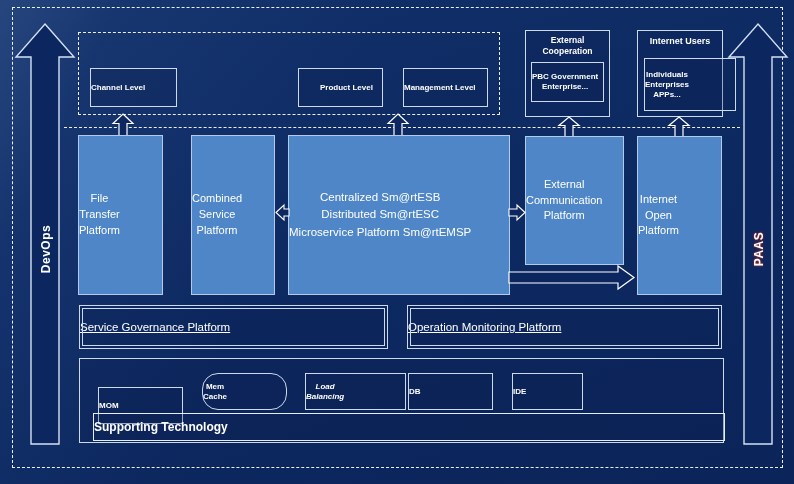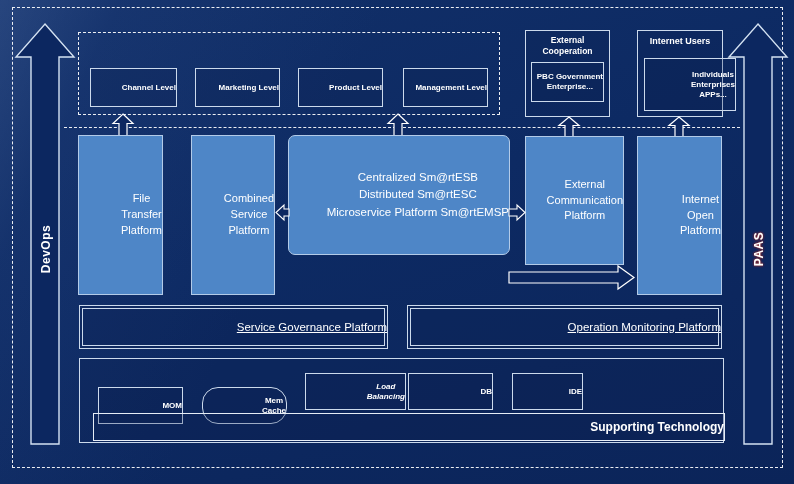--- a/index.html
+++ b/index.html
@@ -26,7 +26,7 @@
     border-top:1px dashed rgba(255,255,255,.92);
   }
   .box{
-    display:flex;align-items:center;justify-content:flex-end;
+    display:flex;align-items:center;justify-content:flex-start;
     text-align:center;box-sizing:border-box;position:absolute;
   }
   .box-dark{

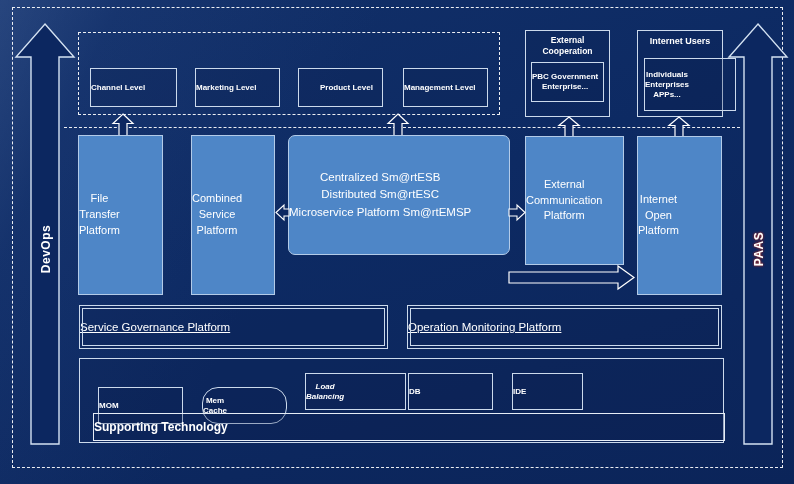--- a/index.html
+++ b/index.html
@@ -82,9 +82,6 @@
 
   <div class="box box-dark t-bold-xs" style="left:90px;top:68px;width:87px;height:39px;">
     <span>Channel Level</span>
-  </div>
-  <div class="box box-dark t-bold-xs" style="left:195px;top:68px;width:85px;height:39px;">
-    <span>Marketing Level</span>
   </div>
   <div class="box box-dark t-bold-xs" style="left:298px;top:68px;width:85px;height:39px;padding-left:21px;">
     <span>Product Level</span>

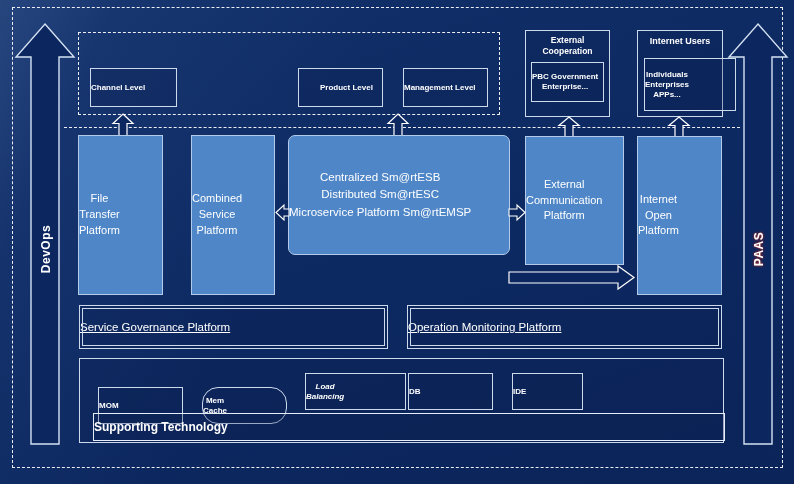--- a/index.html
+++ b/index.html
@@ -133,7 +133,7 @@
 Service
 Platform</span>
   </div>
-  <div class="box box-blue t-esb pre" style="left:288px;top:135px;width:222px;height:120px;border-radius:7px;">
+  <div class="box box-blue t-esb pre" style="left:288px;top:135px;width:222px;height:160px;">
     <span class="pre">Centralized Sm@rtESB
 Distributed Sm@rtESC
 Microservice Platform Sm@rtEMSP</span>

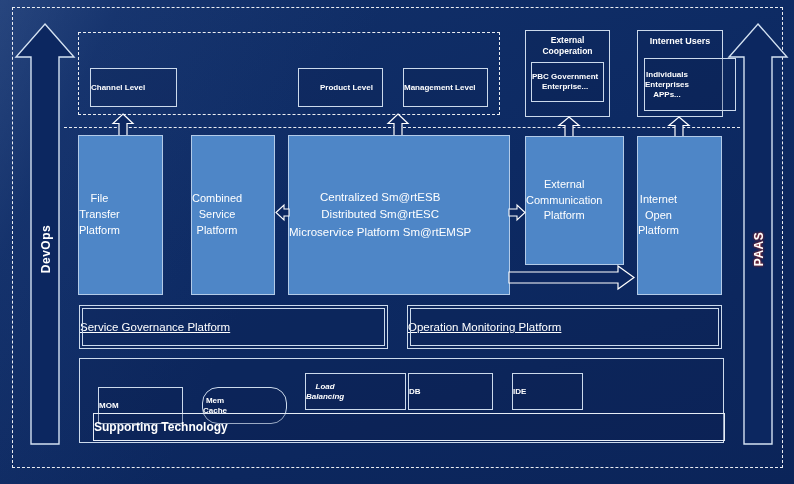--- a/index.html
+++ b/index.html
@@ -173,7 +173,7 @@
   <div class="box box-dark t-bold-xs pre" style="left:98px;top:387px;width:85px;height:37px;">
     <span class="pre">MOM</span>
   </div>
-  <div class="box box-dark t-bold-xs pre" style="left:202px;top:387px;width:85px;height:37px;border-radius:16px;">
+  <div class="box box-dark t-bold-xs pre" style="left:202px;top:373px;width:85px;height:37px;border-radius:16px;">
     <span class="pre">Mem
 Cache</span>
   </div>

